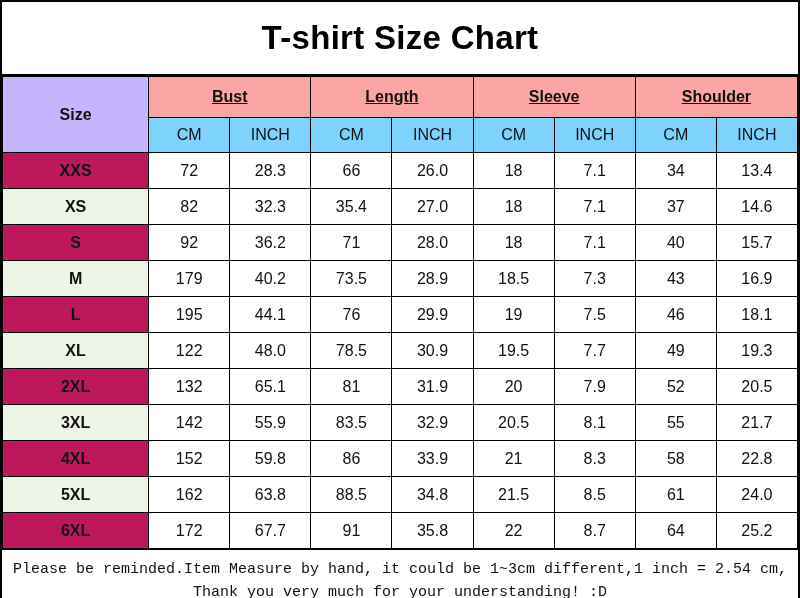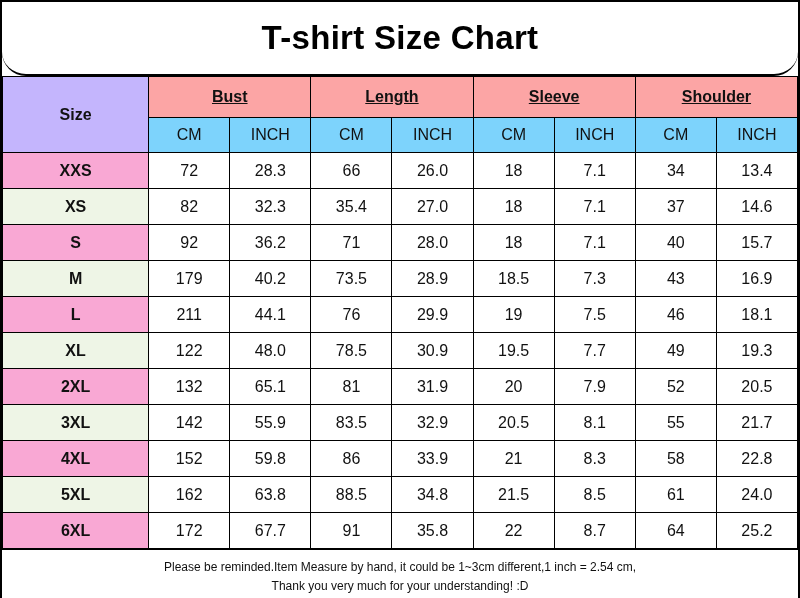--- a/index.html
+++ b/index.html
@@ -31,7 +31,6 @@
     background: #ffffff;
     border-bottom: 2px solid #000000;
     flex: 0 0 auto;
-    border-radius: 24px;
   }
   .title-bar .title {
     font-size: 33px;

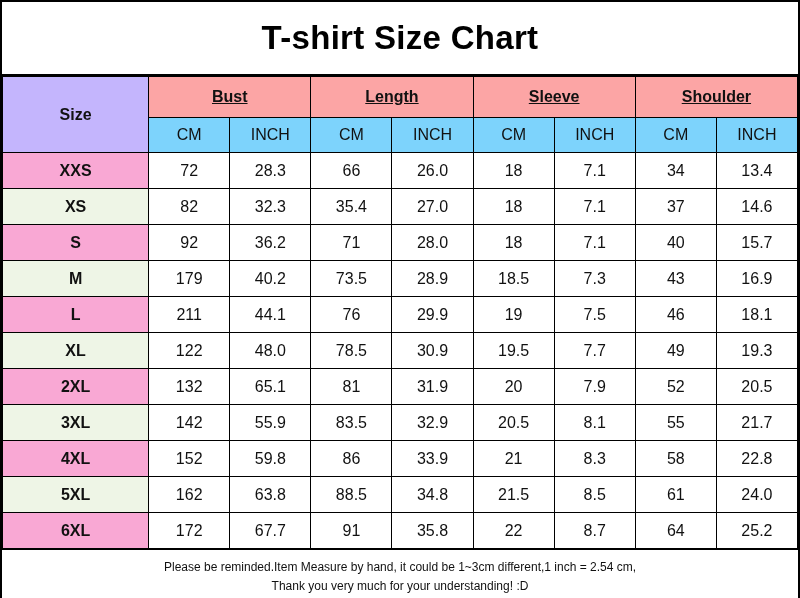--- a/index.html
+++ b/index.html
@@ -75,7 +75,7 @@
     height: 34px;
   }
   .row-label {
-    background: #f9a8d4;
+    background: #be185d;
     font-weight: bold;
     font-size: 17px;
   }

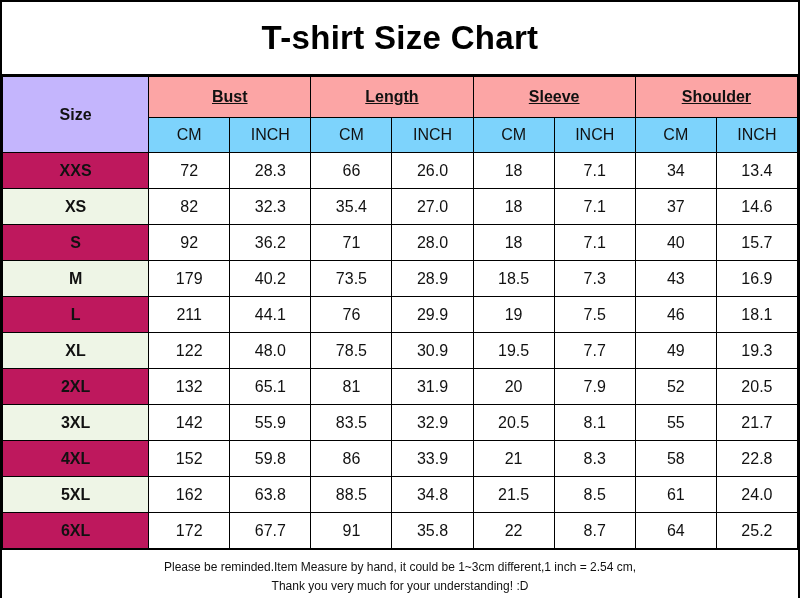--- a/index.html
+++ b/index.html
@@ -188,7 +188,7 @@
       </tr>
       <tr>
         <td class="row-label">L</td>
-        <td class="val">211</td>
+        <td class="val">195</td>
         <td class="val">44.1</td>
         <td class="val">76</td>
         <td class="val">29.9</td>

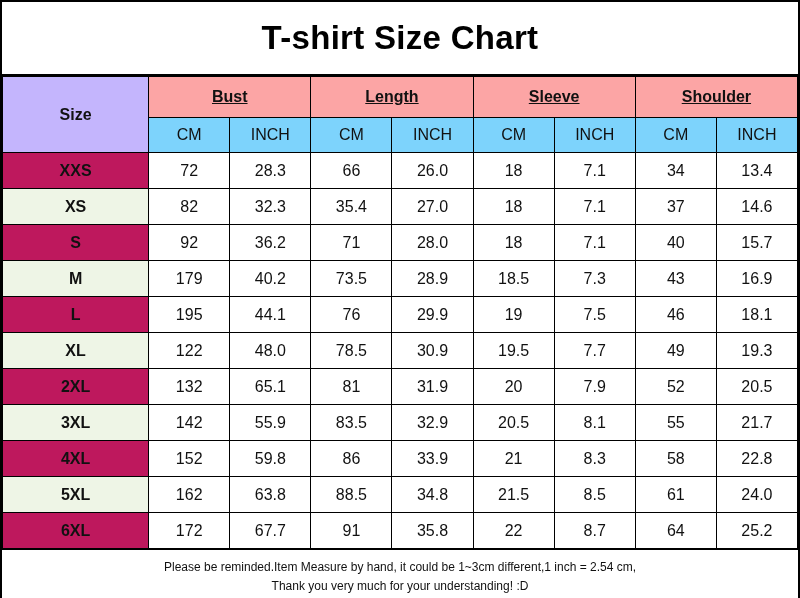--- a/index.html
+++ b/index.html
@@ -96,9 +96,10 @@
     text-align: center;
   }
   .footer div {
-    font-size: 12px;
+    font-size: 15px;
     line-height: 1.55;
     color: #111111;
+    font-family: Liberation Mono, monospace;
   }
 </style>
 </head>

